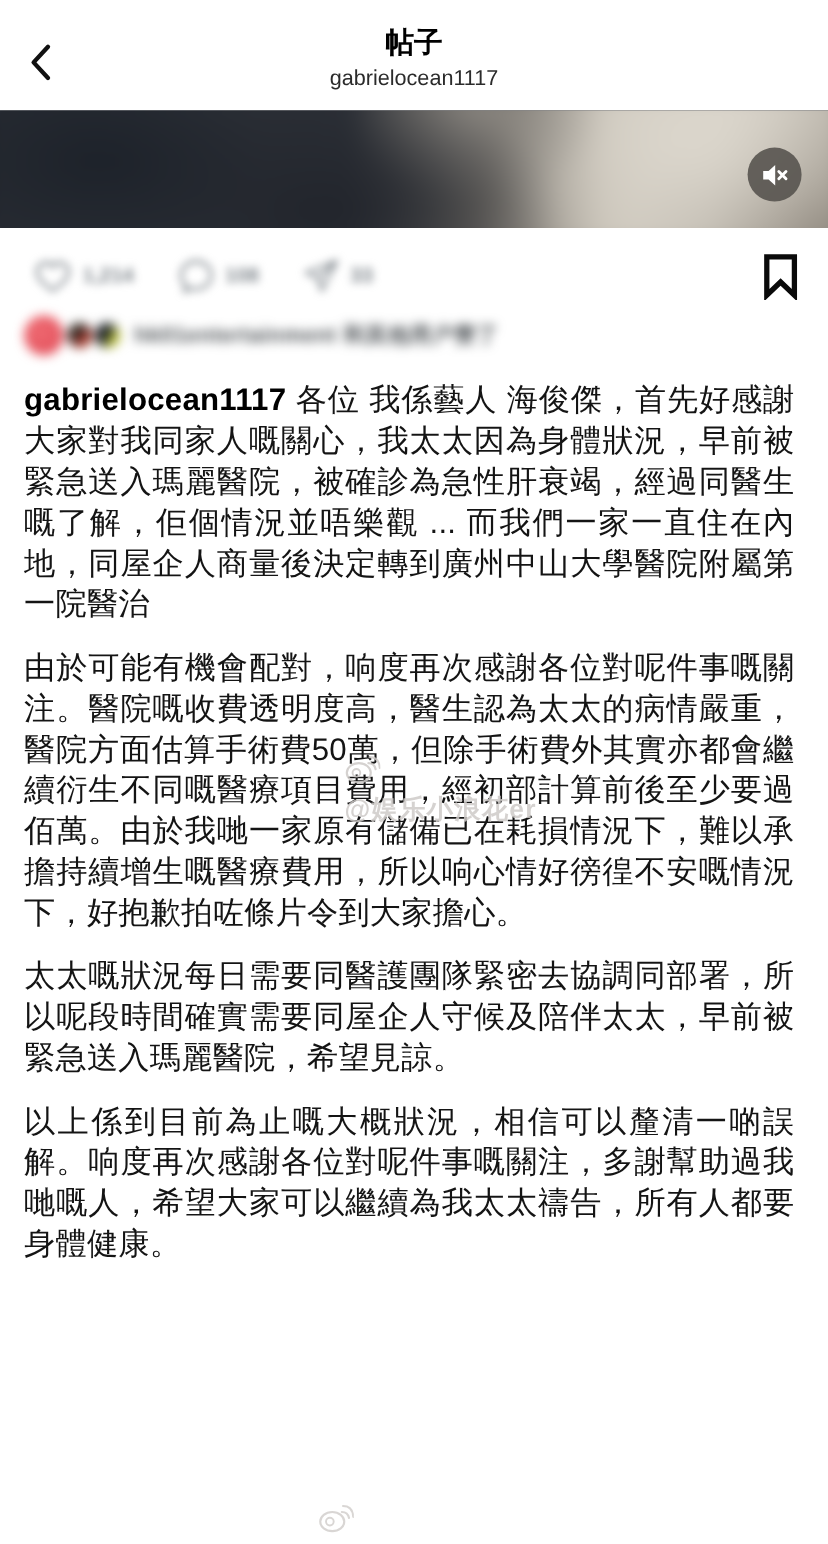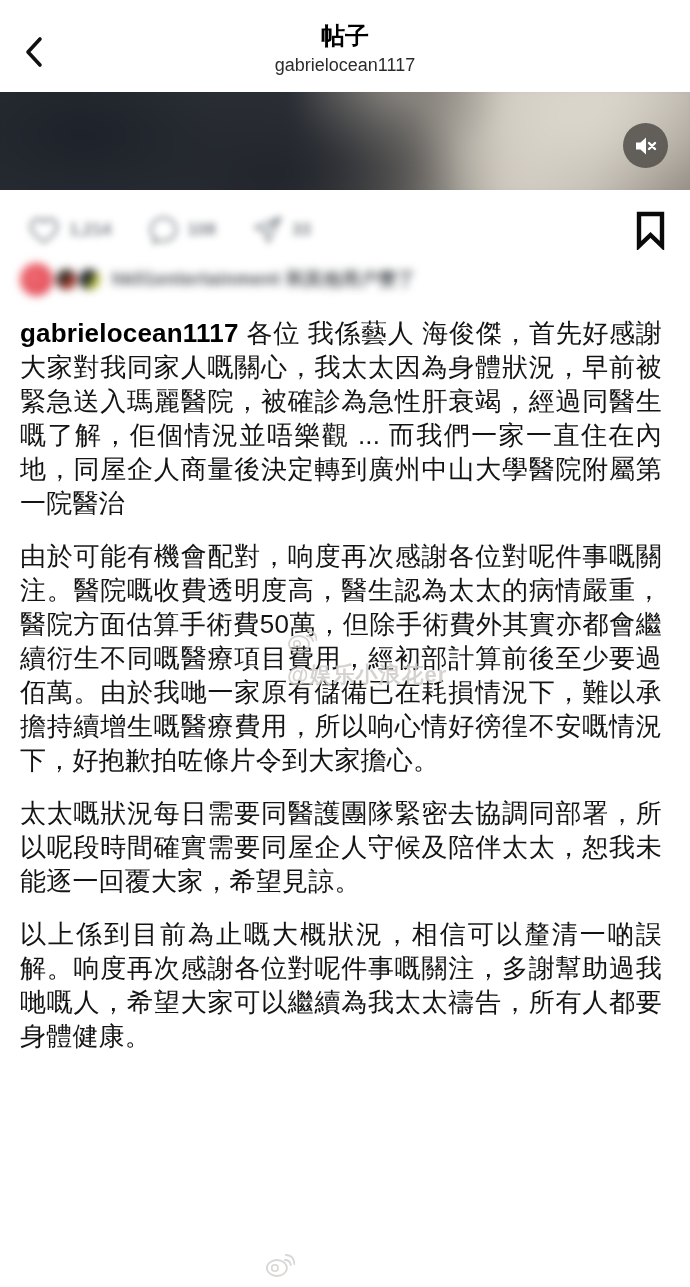--- a/index.html
+++ b/index.html
@@ -125,7 +125,7 @@
   <div class="caption">
     <p class="first"><span class="cap-user">gabrielocean1117</span> <span>各位 我係藝人 海俊傑，首先好感謝大家對我同家人嘅關心，我太太因為身體狀況，早前被緊急送入瑪麗醫院，被確診為急性肝衰竭，經過同醫生嘅了解，佢個情況並唔樂觀 ... 而我們一家一直住在內地，同屋企人商量後決定轉到廣州中山大學醫院附屬第一院醫治</span></p>
     <p>由於可能有機會配對，响度再次感謝各位對呢件事嘅關注。醫院嘅收費透明度高，醫生認為太太的病情嚴重，醫院方面估算手術費50萬，但除手術費外其實亦都會繼續衍生不同嘅醫療項目費用，經初部計算前後至少要過佰萬。由於我哋一家原有儲備已在耗損情況下，難以承擔持續增生嘅醫療費用，所以响心情好徬徨不安嘅情況下，好抱歉拍咗條片令到大家擔心。</p>
-    <p>太太嘅狀況每日需要同醫護團隊緊密去協調同部署，所以呢段時間確實需要同屋企人守候及陪伴太太，恕我未能逐一回覆大家，希望見諒。</p>
+    <p>太太嘅狀況每日需要同醫護團隊緊密去協調同部署，所以呢段時間確實需要同屋企人守候及陪伴太太，早前被緊急送入瑪麗醫院，希望見諒。</p>
     <p>以上係到目前為止嘅大概狀況，相信可以釐清一啲誤解。响度再次感謝各位對呢件事嘅關注，多謝幫助過我哋嘅人，希望大家可以繼續為我太太禱告，所有人都要身體健康。</p>
   </div>
 

